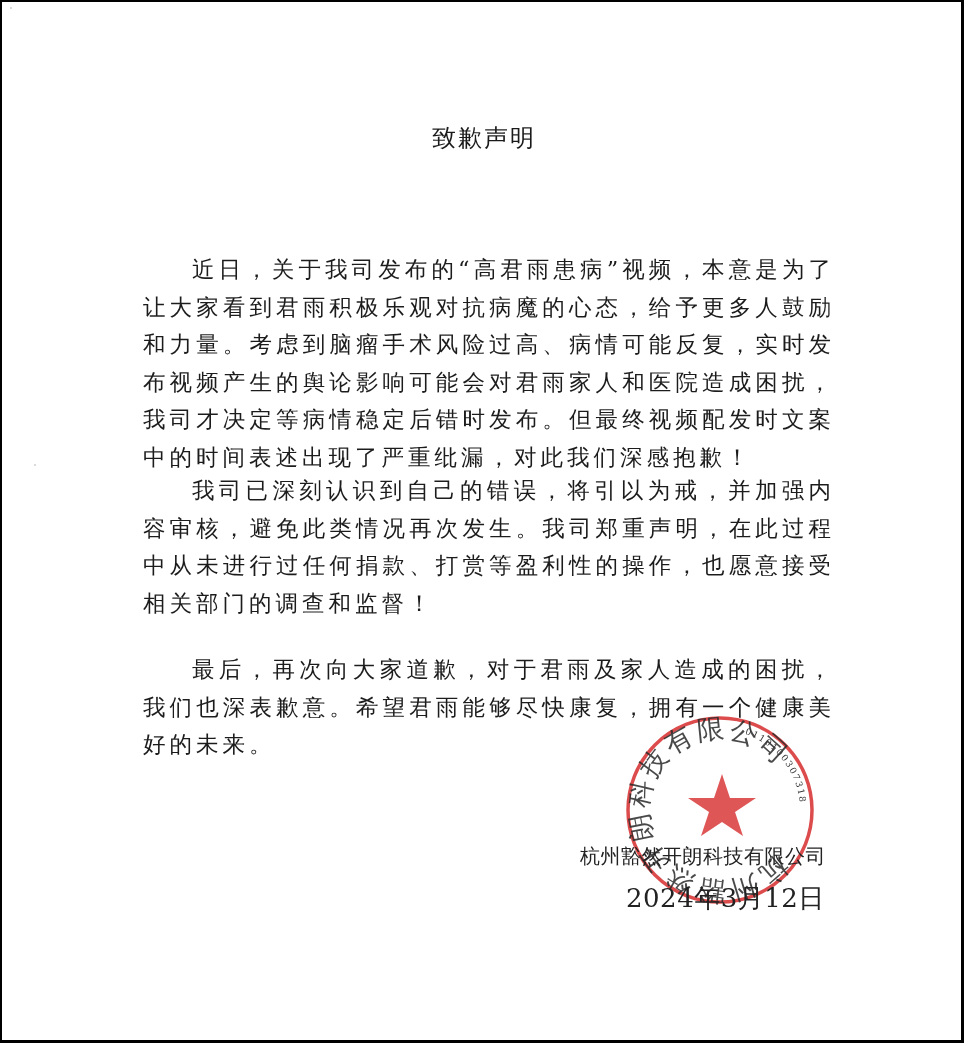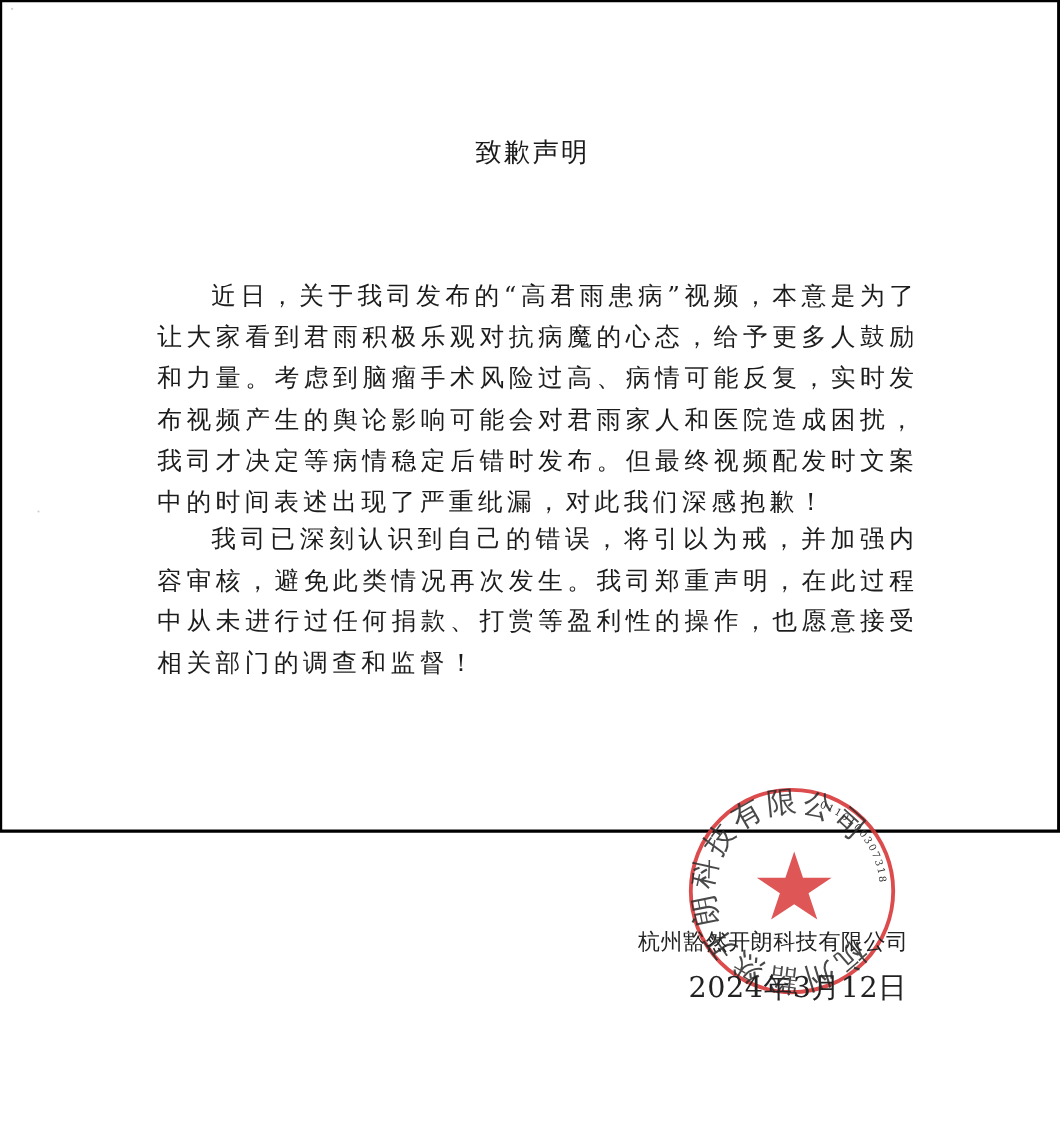--- a/index.html
+++ b/index.html
@@ -18,7 +18,7 @@
       position: absolute;
       left: 0; top: 0;
       width: 964px;
-      height: 757px;
+      height: 1043px;
       box-sizing: border-box;
       border-top: 2px solid #000;
       border-left: 2px solid #000;

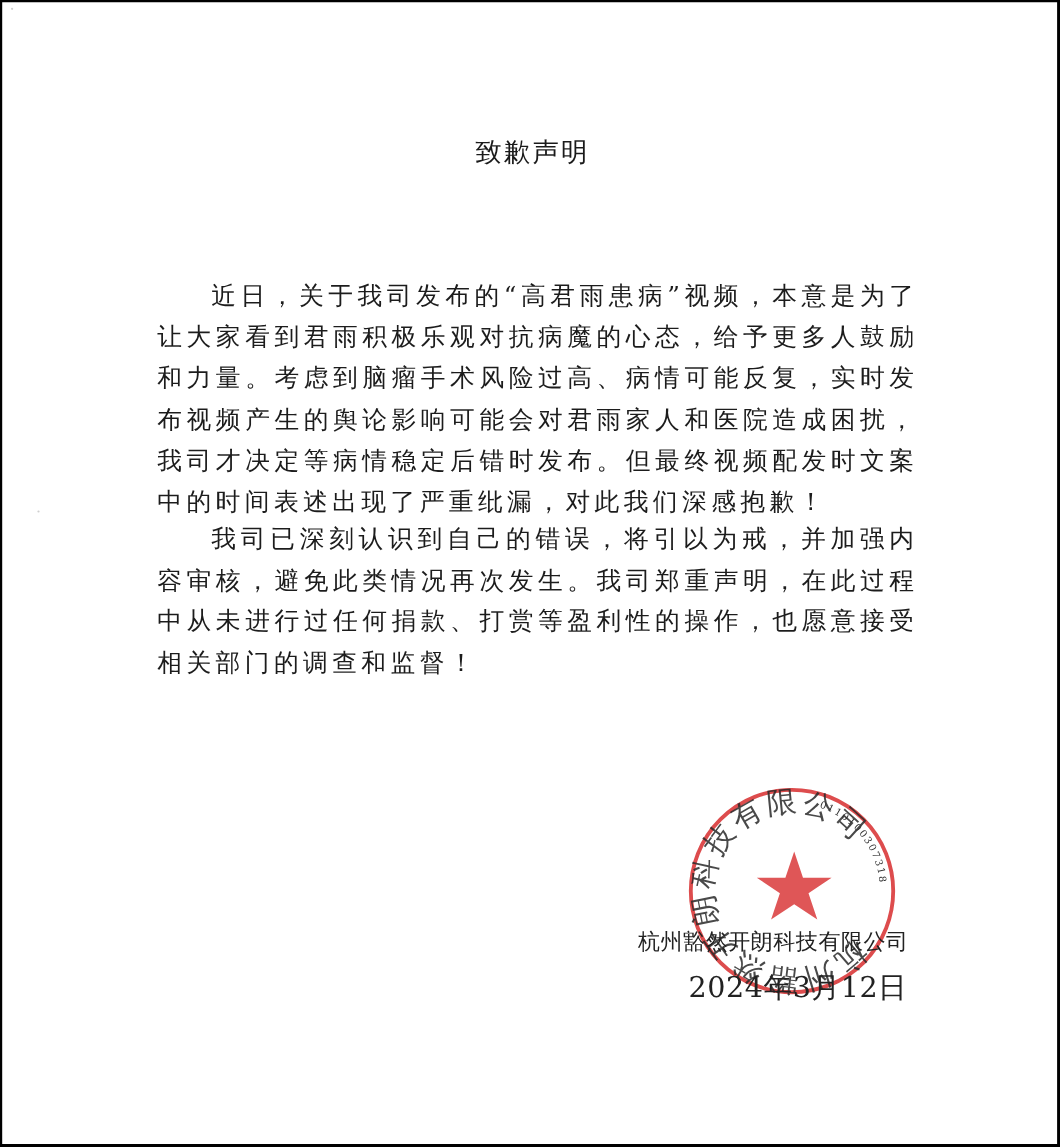--- a/index.html
+++ b/index.html
@@ -101,6 +101,7 @@
 
   <p class="para p1">近日，关于我司发布的“高君雨患病”视频，本意是为了让大家看到君雨积极乐观对抗病魔的心态，给予更多人鼓励和力量。考虑到脑瘤手术风险过高、病情可能反复，实时发布视频产生的舆论影响可能会对君雨家人和医院造成困扰，我司才决定等病情稳定后错时发布。但最终视频配发时文案中的时间表述出现了严重纰漏，对此我们深感抱歉！</p>
   <p class="para p2">我司已深刻认识到自己的错误，将引以为戒，并加强内容审核，避免此类情况再次发生。我司郑重声明，在此过程中从未进行过任何捐款、打赏等盈利性的操作，也愿意接受相关部门的调查和监督！</p>
+  <p class="para p3">最后，再次向大家道歉，对于君雨及家人造成的困扰，我们也深表歉意。希望君雨能够尽快康复，拥有一个健康美好的未来。</p>
 
   <div class="stamp">
     <svg class="stamp-svg" width="192" height="192" viewBox="0 0 192 192" xmlns="http://www.w3.org/2000/svg">

